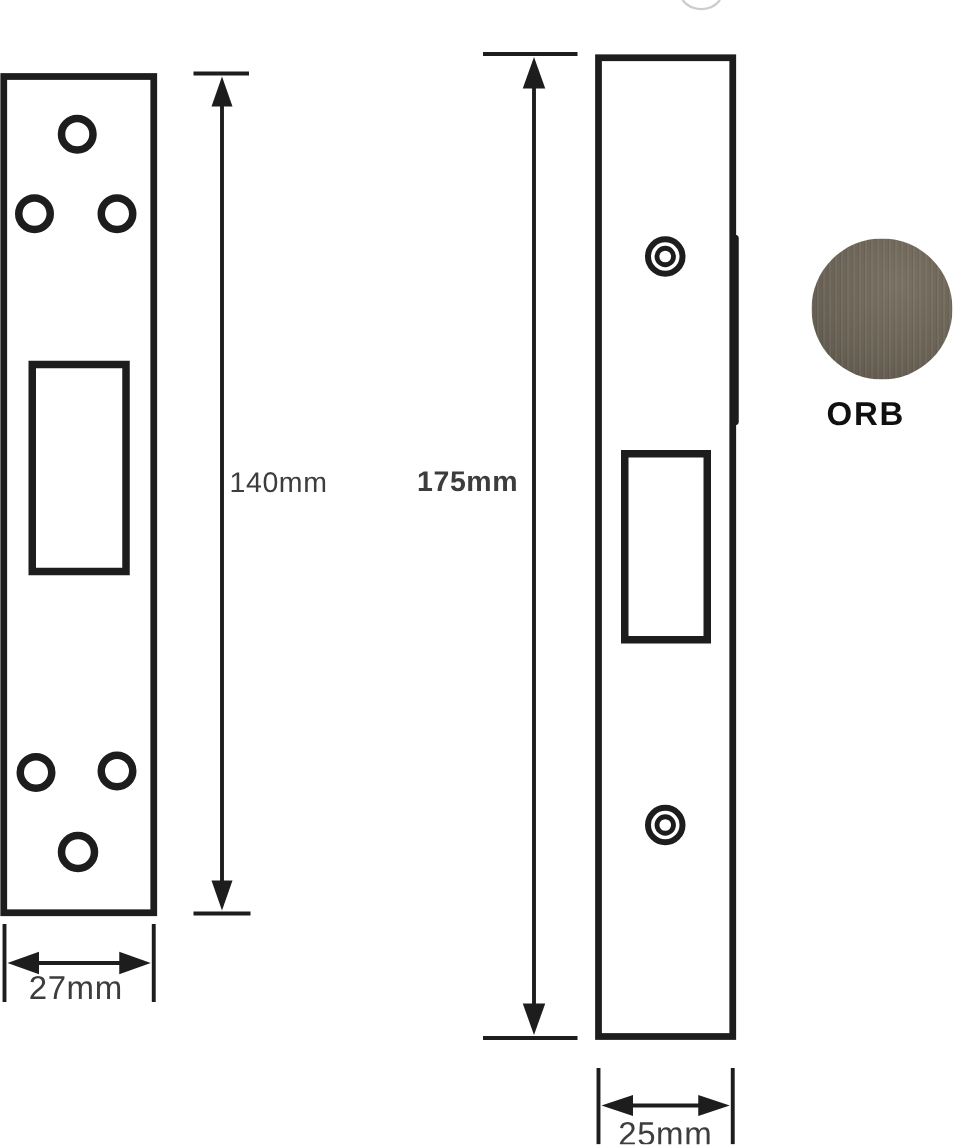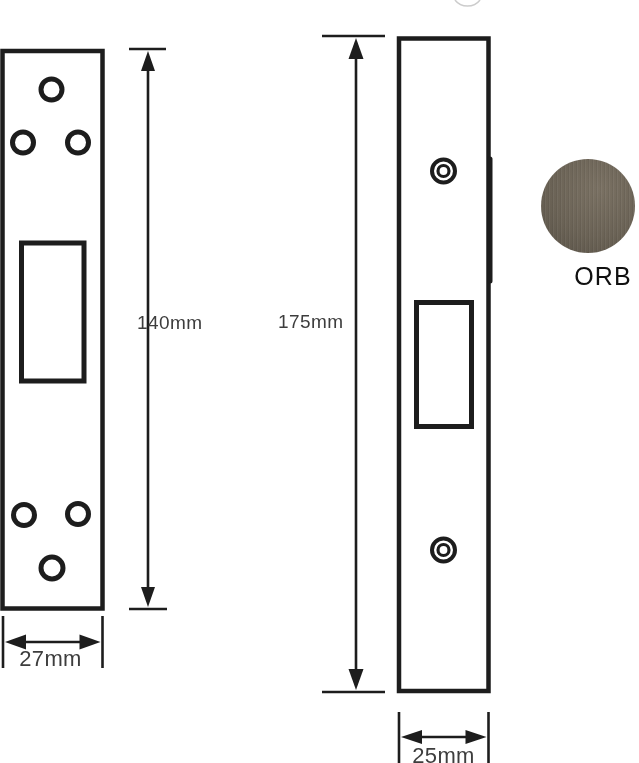--- a/index.html
+++ b/index.html
@@ -58,9 +58,9 @@
   .finish-label{
     position:absolute;
     left:551px;top:265px;width:81px;
-    text-align:right;
-    font-size:25px;line-height:22px;
-    font-weight:400;
+    text-align:left;
+    font-size:22px;line-height:22px;
+    font-weight:700;
     letter-spacing:1.2px;
     color:var(--label-text);
   }

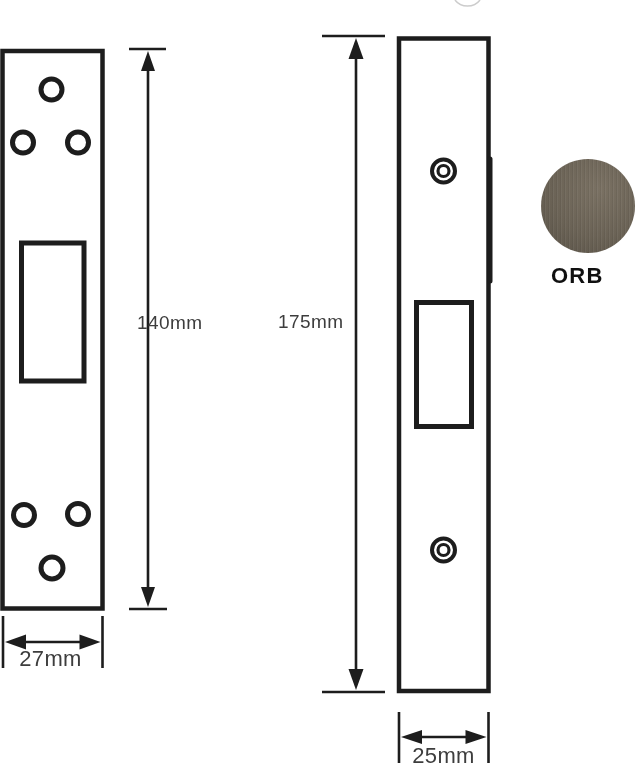--- a/index.html
+++ b/index.html
@@ -128,7 +128,7 @@
     <path class="faint" d="M455 0 C461 8 474 8 480 0"></path>
   </svg>
 
-  <div class="dim-label" style="left:137px;top:313px;">140mm</div>
+  <div class="dim-label" style="left:153px;top:313px;">140mm</div>
 
   <div class="dim-label right" style="left:278px;top:312px;width:64px;">175mm</div>
 

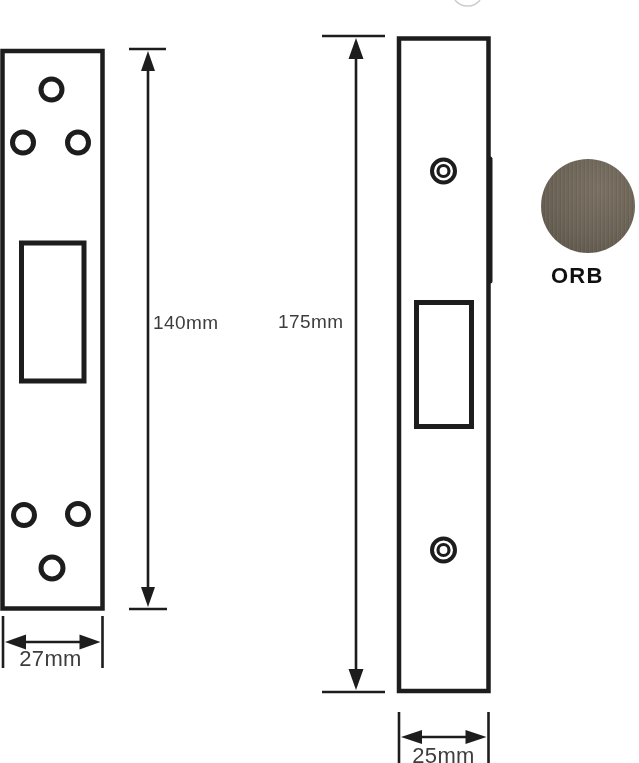--- a/index.html
+++ b/index.html
@@ -130,7 +130,7 @@
 
   <div class="dim-label" style="left:153px;top:313px;">140mm</div>
 
-  <div class="dim-label right" style="left:278px;top:312px;width:64px;">175mm</div>
+  <div class="dim-label right" style="left:278px;top:312px;width:64px;font-weight:bold;">175mm</div>
 
   <div class="dim-label small center" style="left:10px;top:650px;width:81px;">27mm</div>
 

